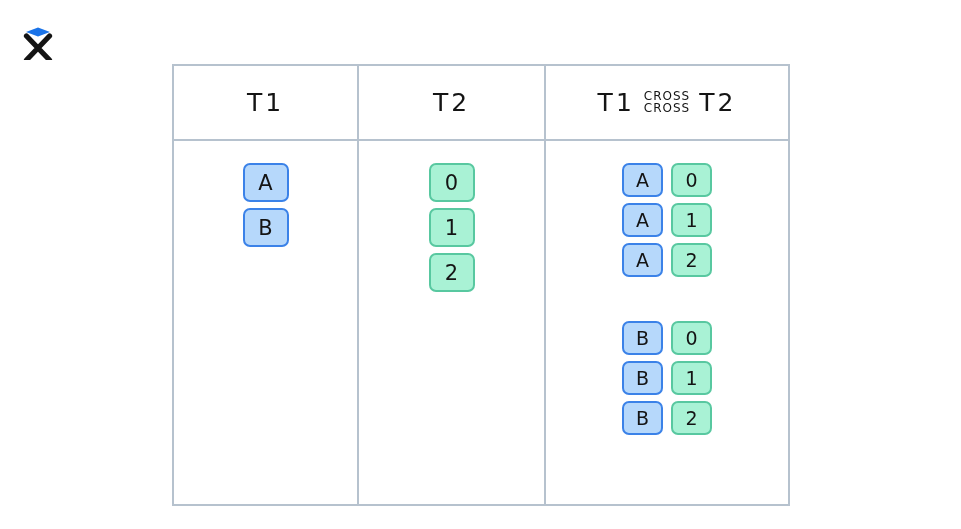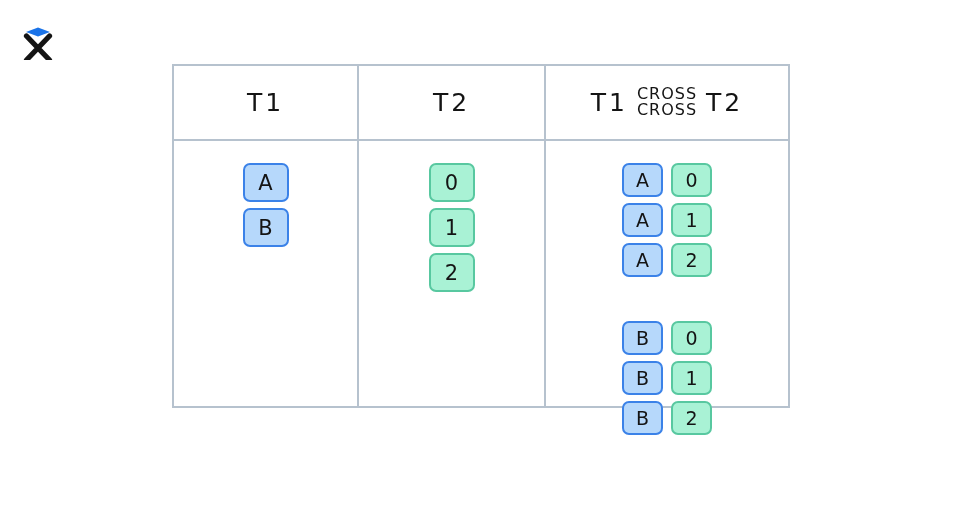--- a/index.html
+++ b/index.html
@@ -30,7 +30,7 @@
     left: 172px;
     top: 64px;
     width: 618px;
-    height: 344px;
+    height: 442px;
     border: 2px solid #b6c2ce;
     box-sizing: border-box;
     display: flex;

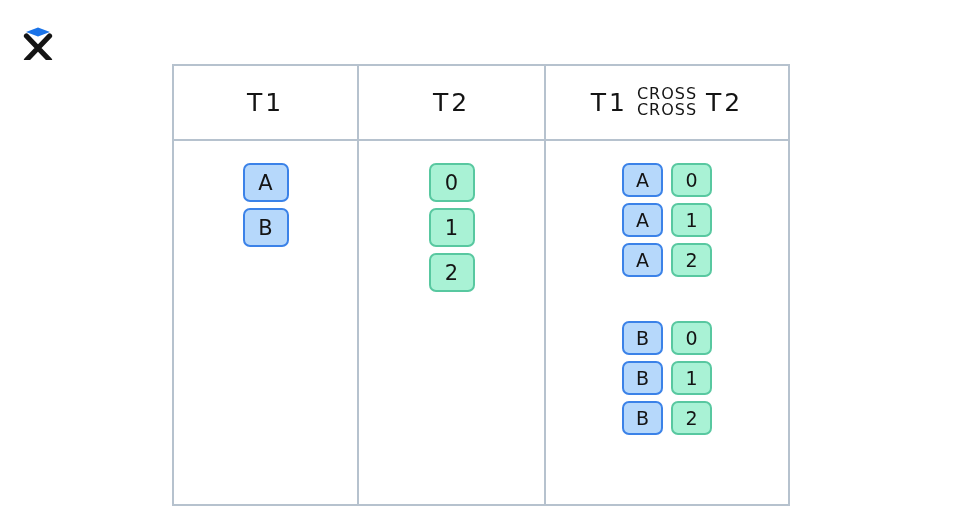--- a/index.html
+++ b/index.html
@@ -82,7 +82,7 @@
     flex-direction: column;
     align-items: center;
     line-height: 1.0;
-    font-size: 16px;
+    font-size: 12px;
     letter-spacing: 1px;
     transform: translateY(-1px);
   }

